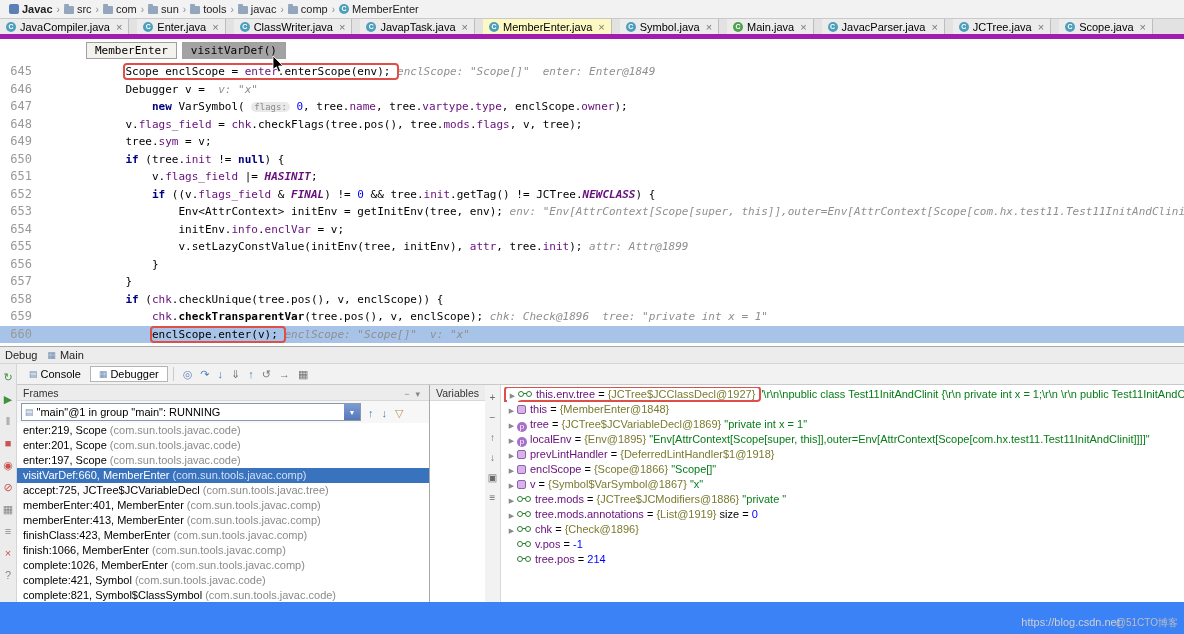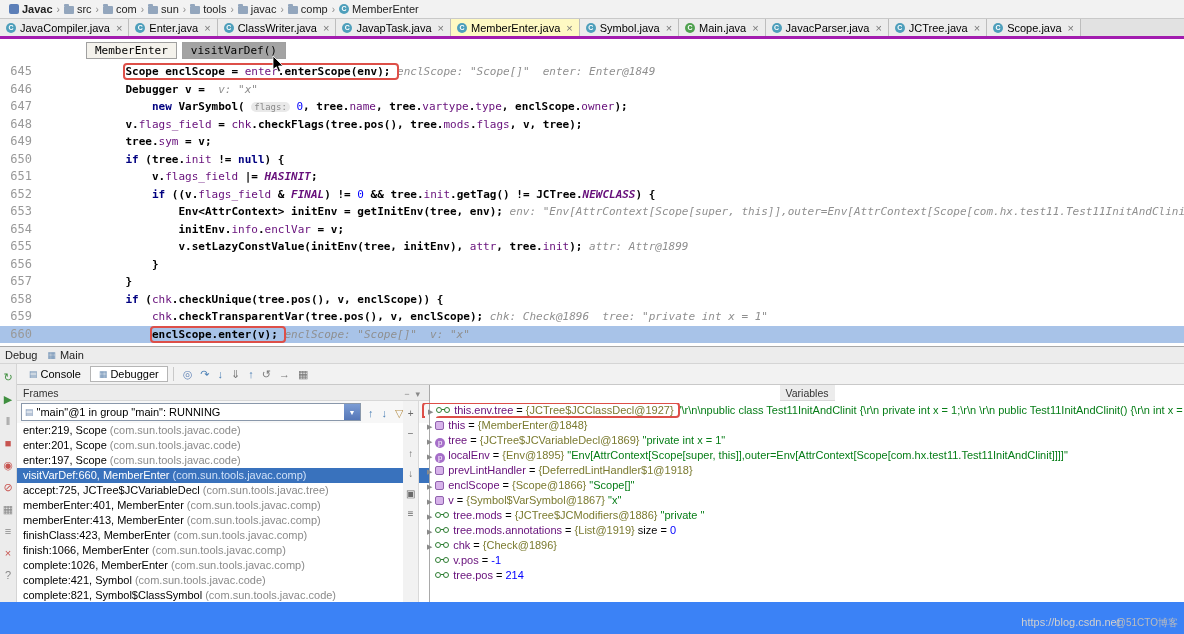--- a/index.html
+++ b/index.html
@@ -20,7 +20,7 @@
                font-size:7px; line-height:10px; text-align:center; font-weight:bold; flex:none; }
 
   
-  .tabbar { height:20px; background:#e2e2e2; border-bottom:3px solid #a21caf; display:flex; }
+  .tabbar { height:20px; background:#e2e2e2; border-bottom:5px solid #a21caf; display:flex;gap:8px; }
   .tab { display:flex; align-items:center; gap:4px; padding:0 6px; font-size:11px;
          border-right:1px solid #bdbdbd; background:#ececec; cursor:default; white-space:nowrap; }
   .tab.active { background:#fef9c3; }

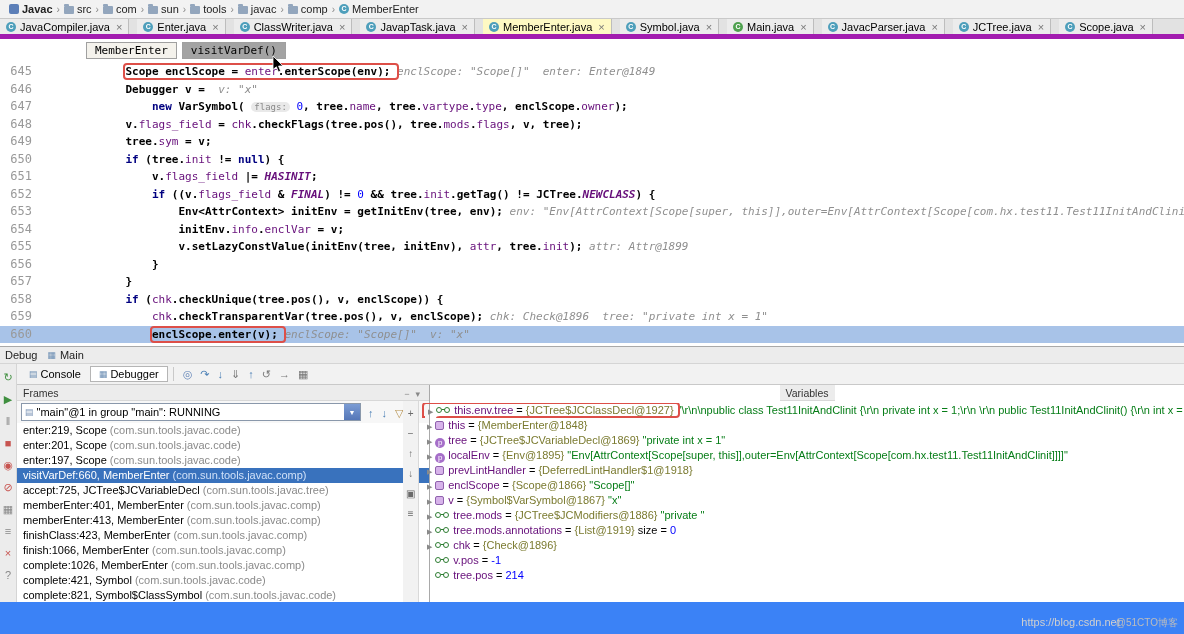--- a/index.html
+++ b/index.html
@@ -39,7 +39,7 @@
   .ed-line.sel { background:#a8c3e8; }
   .ed-num { width:46px; padding-right:14px; text-align:right; color:#999; font-size:12px; flex:none; }
   .ed-code { flex:1; overflow:hidden; }
-  .seg-p { color:#000;font-weight:bold; }
+  .seg-p { color:#000; }
   .seg-k { color:#000080; font-weight:bold; }
   .seg-f { color:#660e7a; }
   .seg-c { color:#660e7a; font-style:italic; font-weight:bold; }

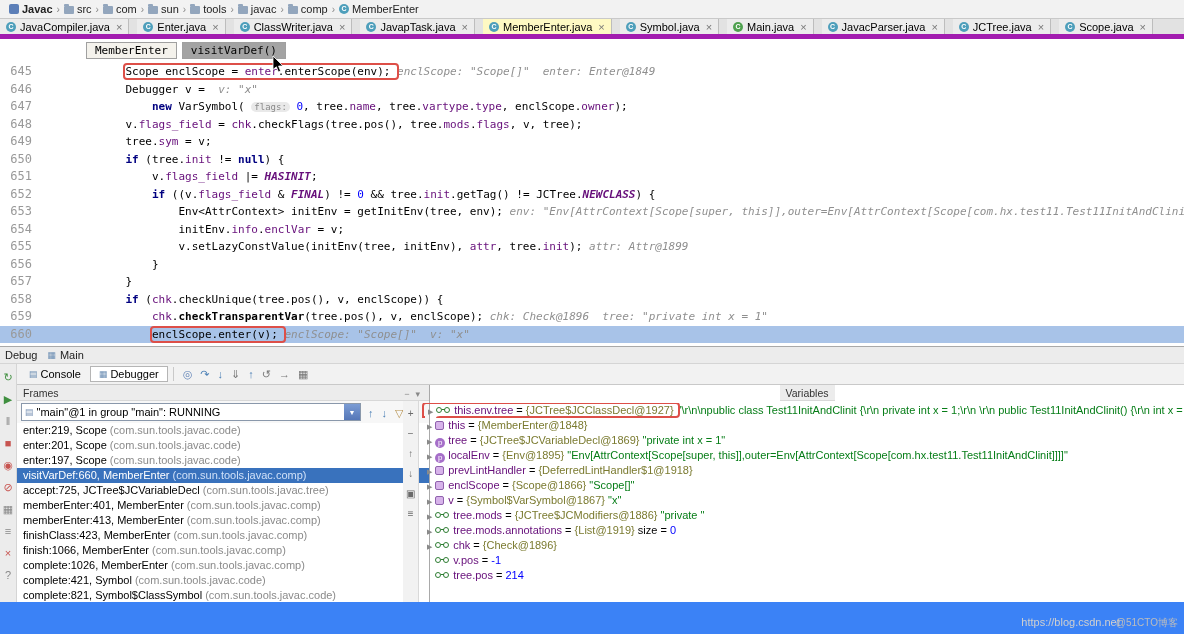--- a/index.html
+++ b/index.html
@@ -89,7 +89,7 @@
   .frame-item.selected .frame-pkg { color:#cfe0f8; }
 
   
-  .variables { flex:1; display:flex; flex-direction:column; background:#fff; min-width:0;align-items:center; }
+  .variables { flex:1; display:flex; flex-direction:row; background:#fff; min-width:0; }
   .vars-body { flex:1; display:flex; min-height:0; }
   .vars-toolbar { width:16px; background:#f2f2f2; border-right:1px solid #d9d9d9; display:flex; flex-direction:column;
                   align-items:center; padding-top:6px; flex:none; }

